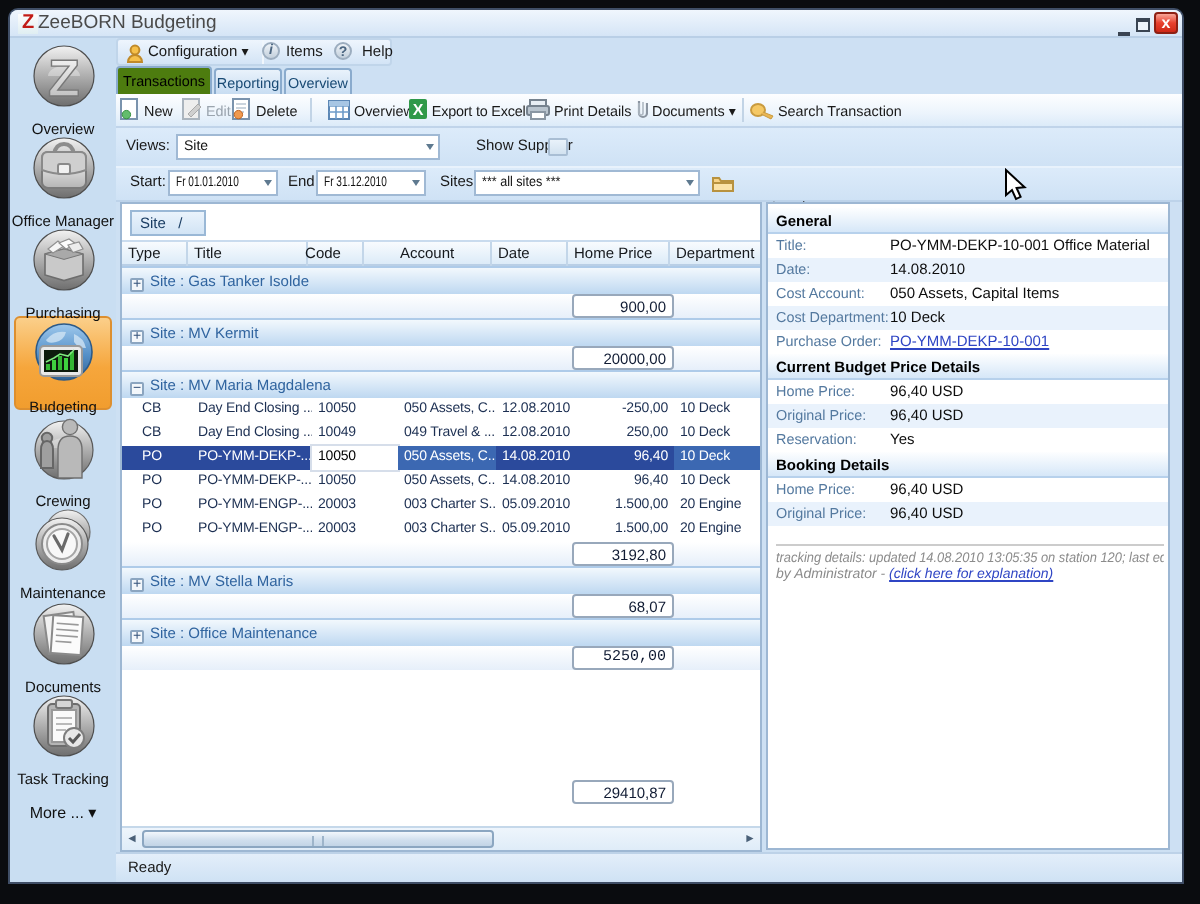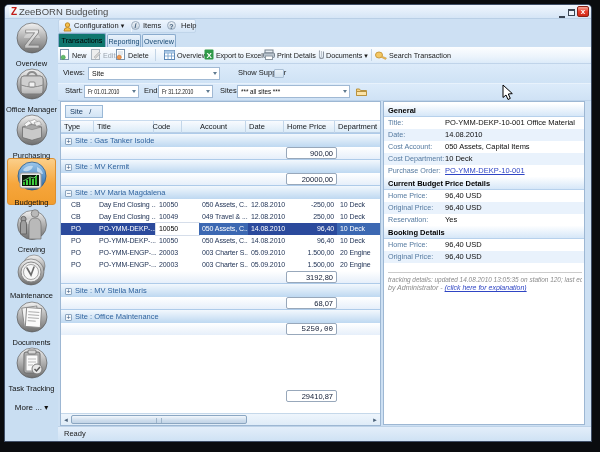--- a/index.html
+++ b/index.html
@@ -38,7 +38,7 @@
 .tab { position:absolute; top:1px; height:13px; font-size:7.2px; text-align:center;
   background:linear-gradient(#e9f2fb,#c8ddf2); border:1px solid #8aabcd; border-bottom:none;
   border-radius:2px 2px 0 0; color:#194a74; line-height:13px; }
-#tab1 { left:0px; width:48px; top:0px; height:14px; background:#0f766e; color:#000; z-index:3; }
+#tab1 { left:0px; width:48px; top:0px; height:14px; background:#4d7c0f; color:#000; z-index:3; }
 #tab2 { left:49px; width:34px; }
 #tab3 { left:84px; width:34px; }
 

